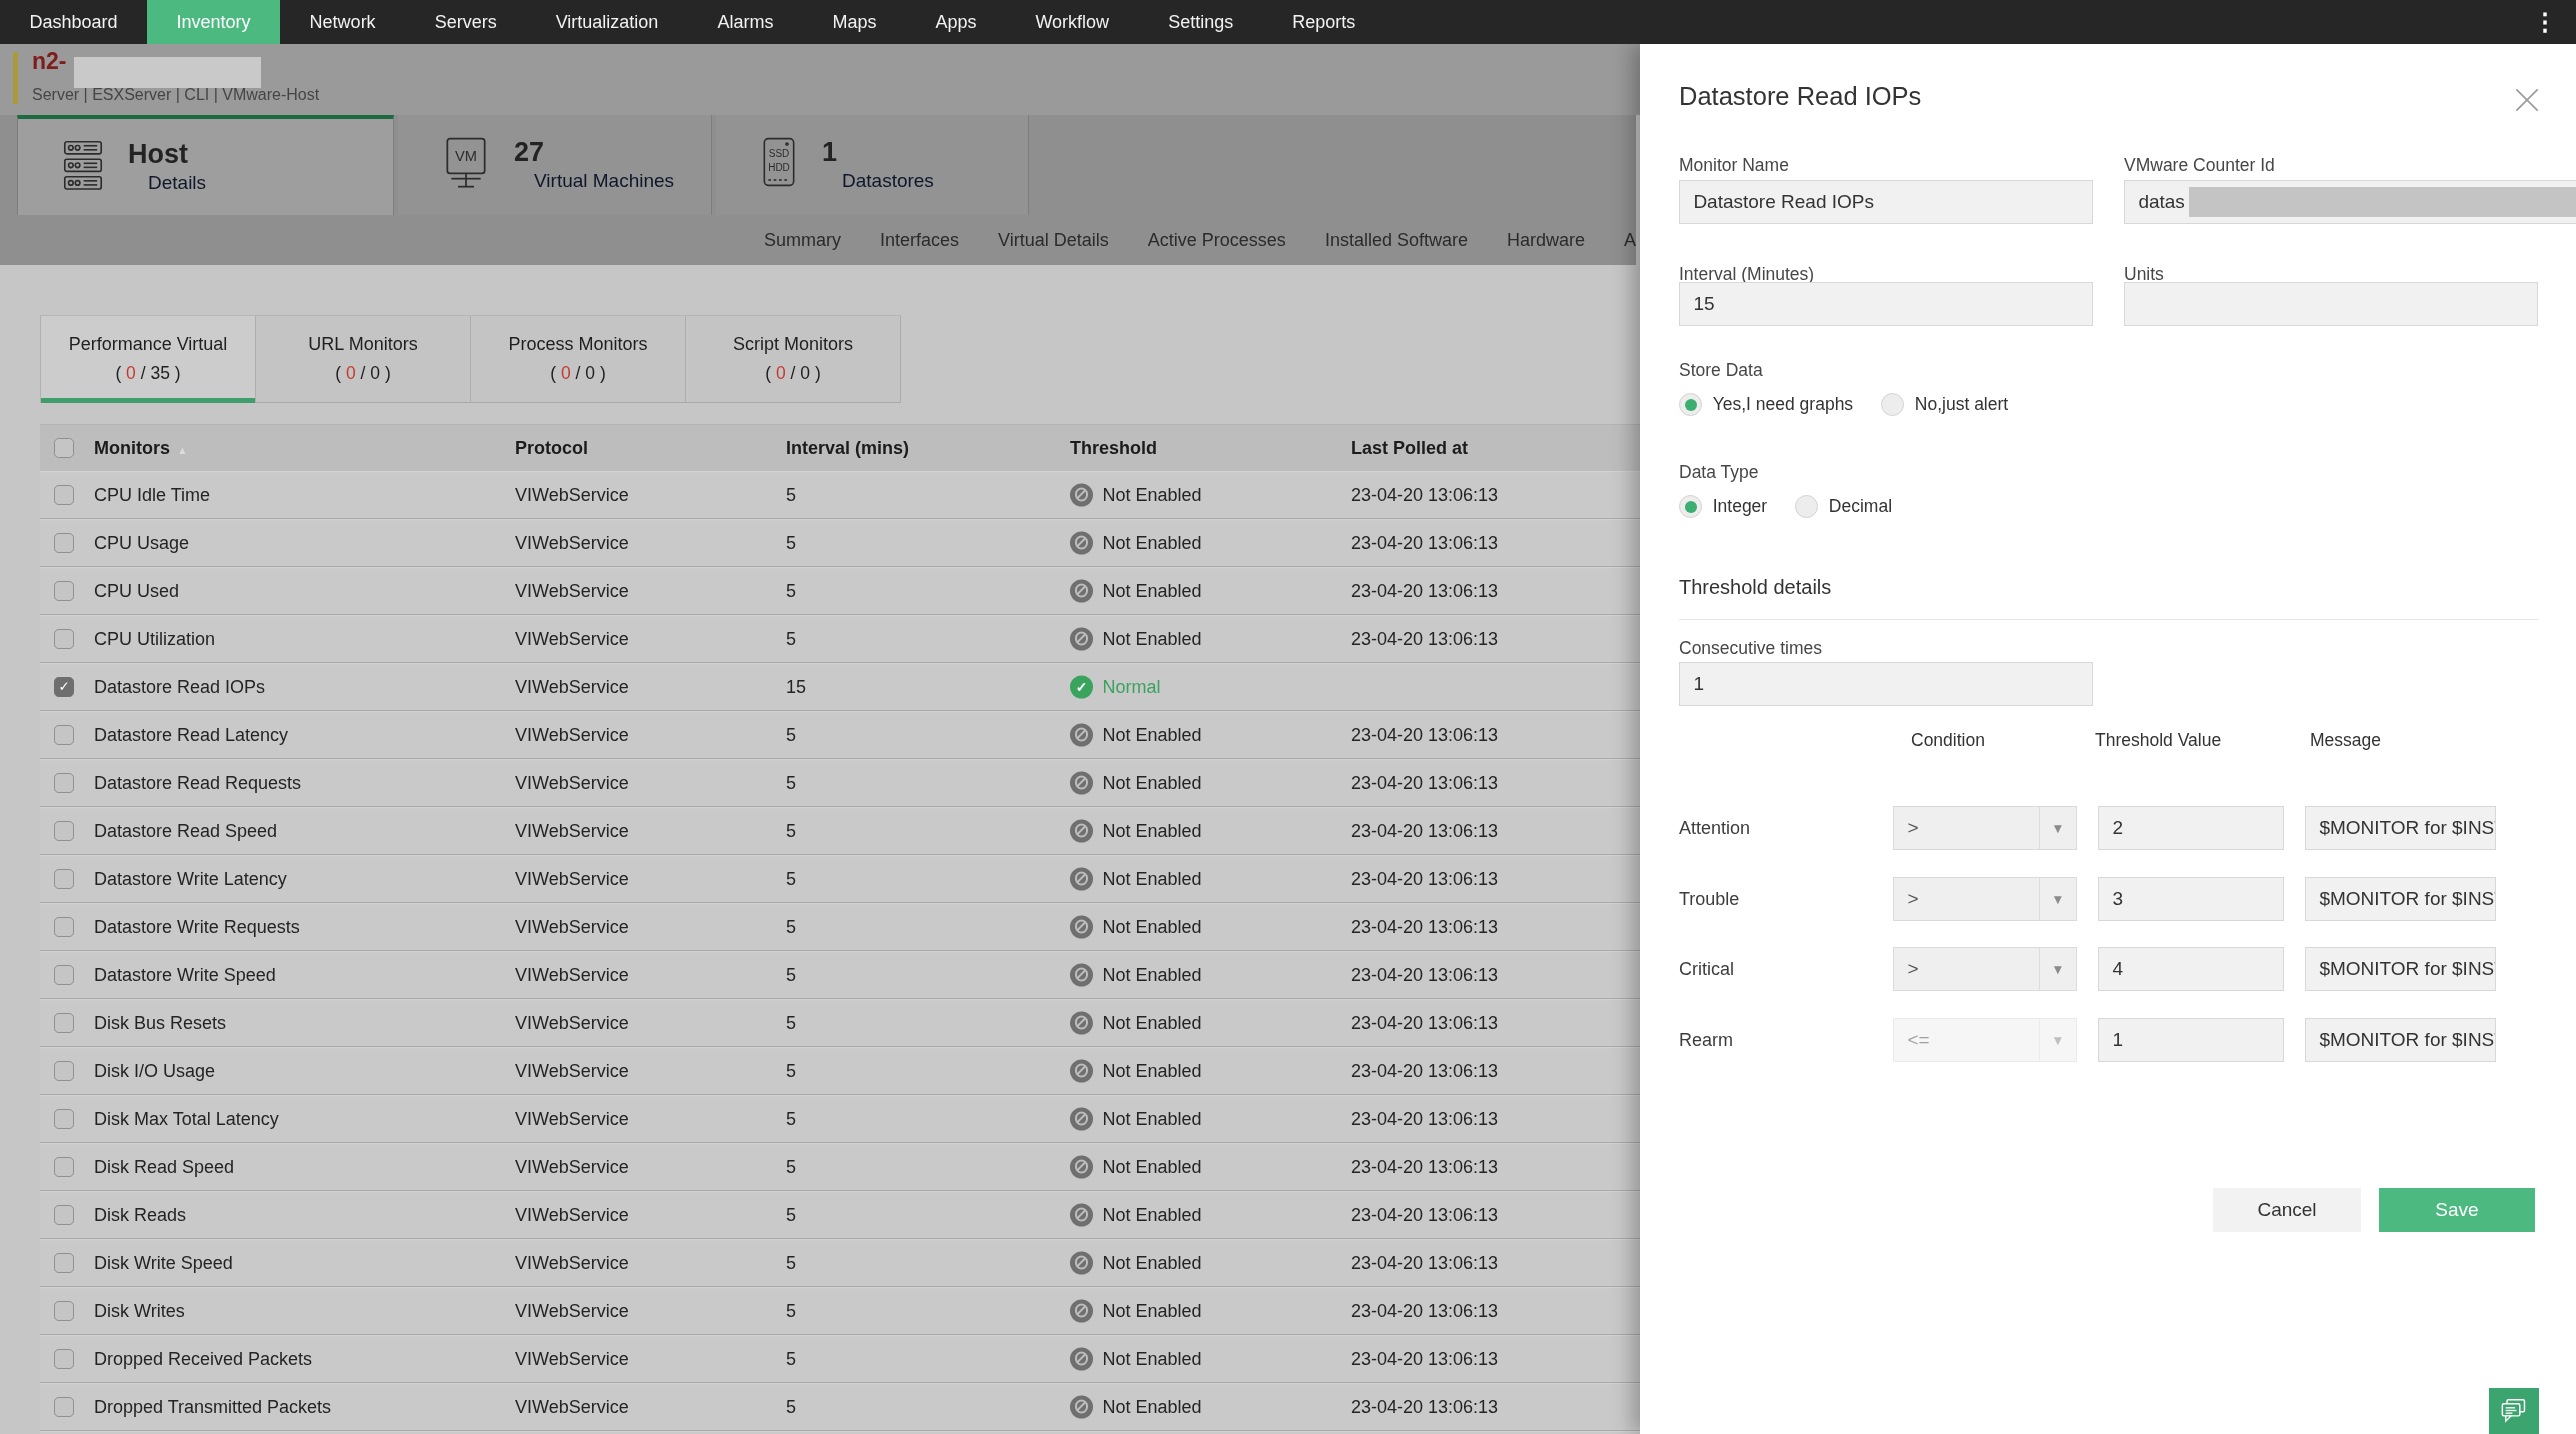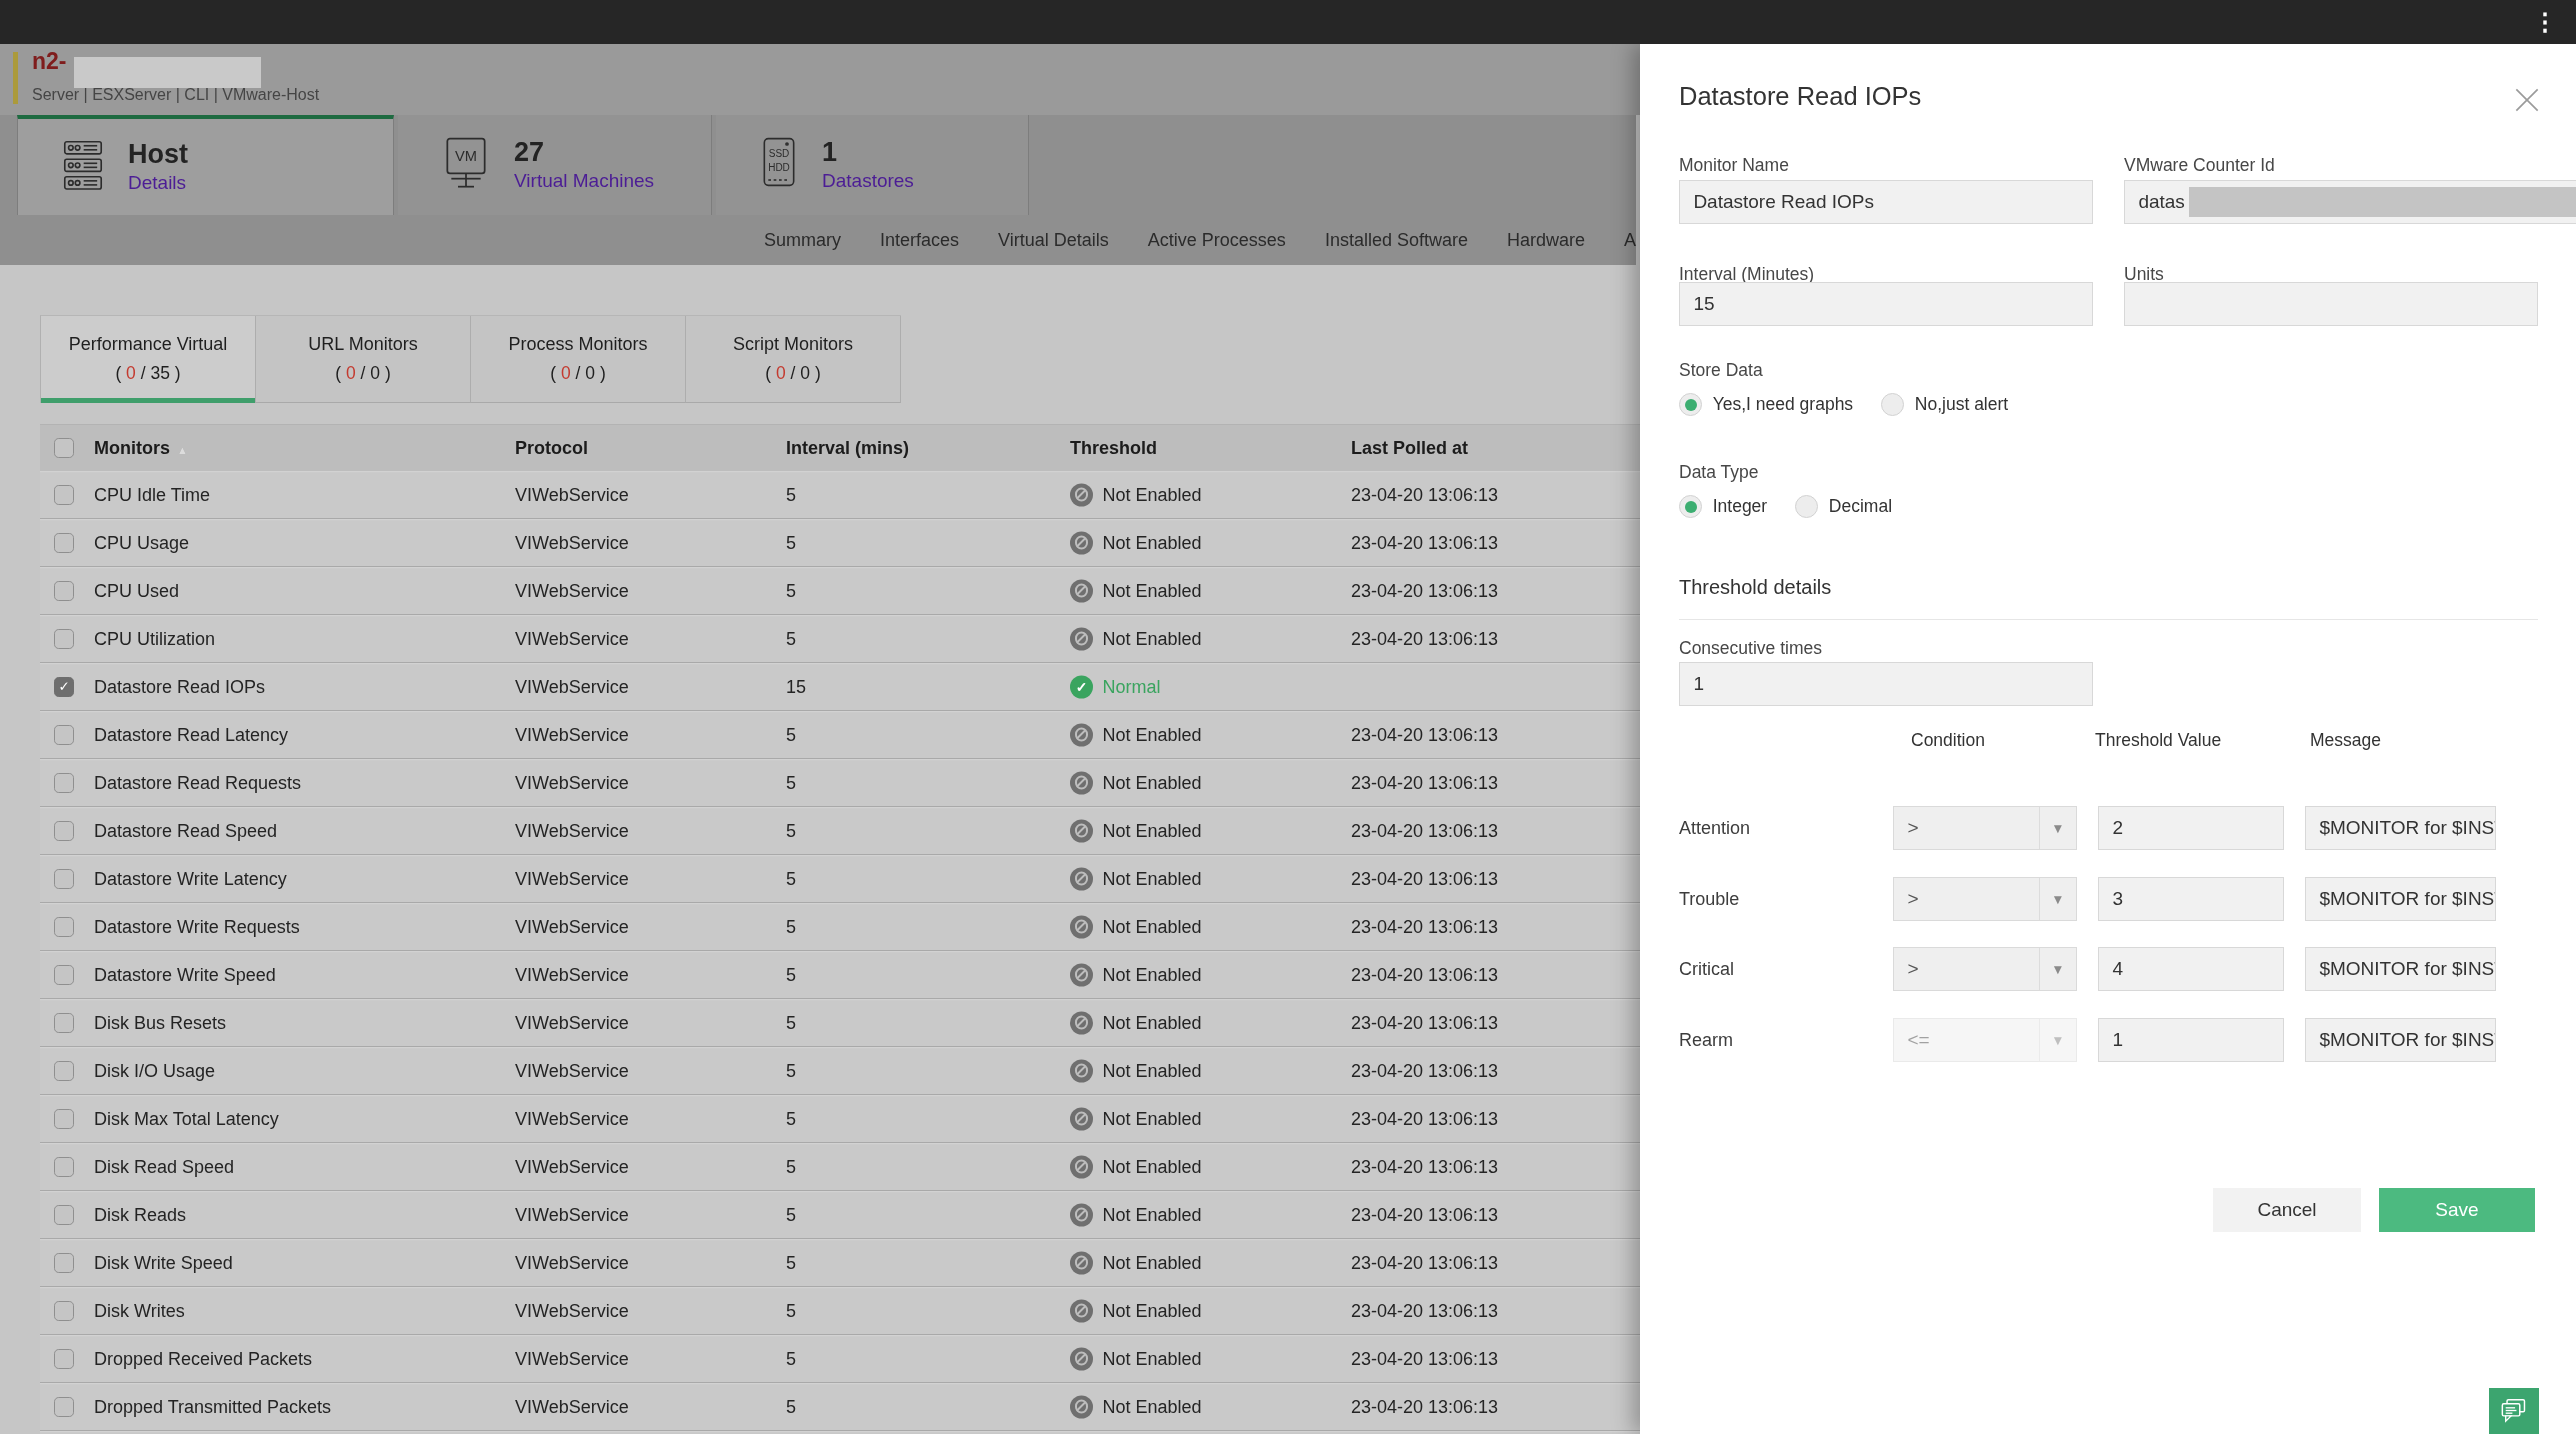--- a/index.html
+++ b/index.html
@@ -122,6 +122,19 @@
 <div id="app">
 
   <div class="topnav">
+    <div id="nav-items" style="display:flex;align-items:stretch;">
+        <div class="nav-item">Dashboard</div>
+        <div class="nav-item active">Inventory</div>
+        <div class="nav-item">Network</div>
+        <div class="nav-item">Servers</div>
+        <div class="nav-item">Virtualization</div>
+        <div class="nav-item">Alarms</div>
+        <div class="nav-item">Maps</div>
+        <div class="nav-item">Apps</div>
+        <div class="nav-item">Workflow</div>
+        <div class="nav-item">Settings</div>
+        <div class="nav-item">Reports</div>
+      </div>
     <div class="nav-more">⋮</div>
   </div>
 

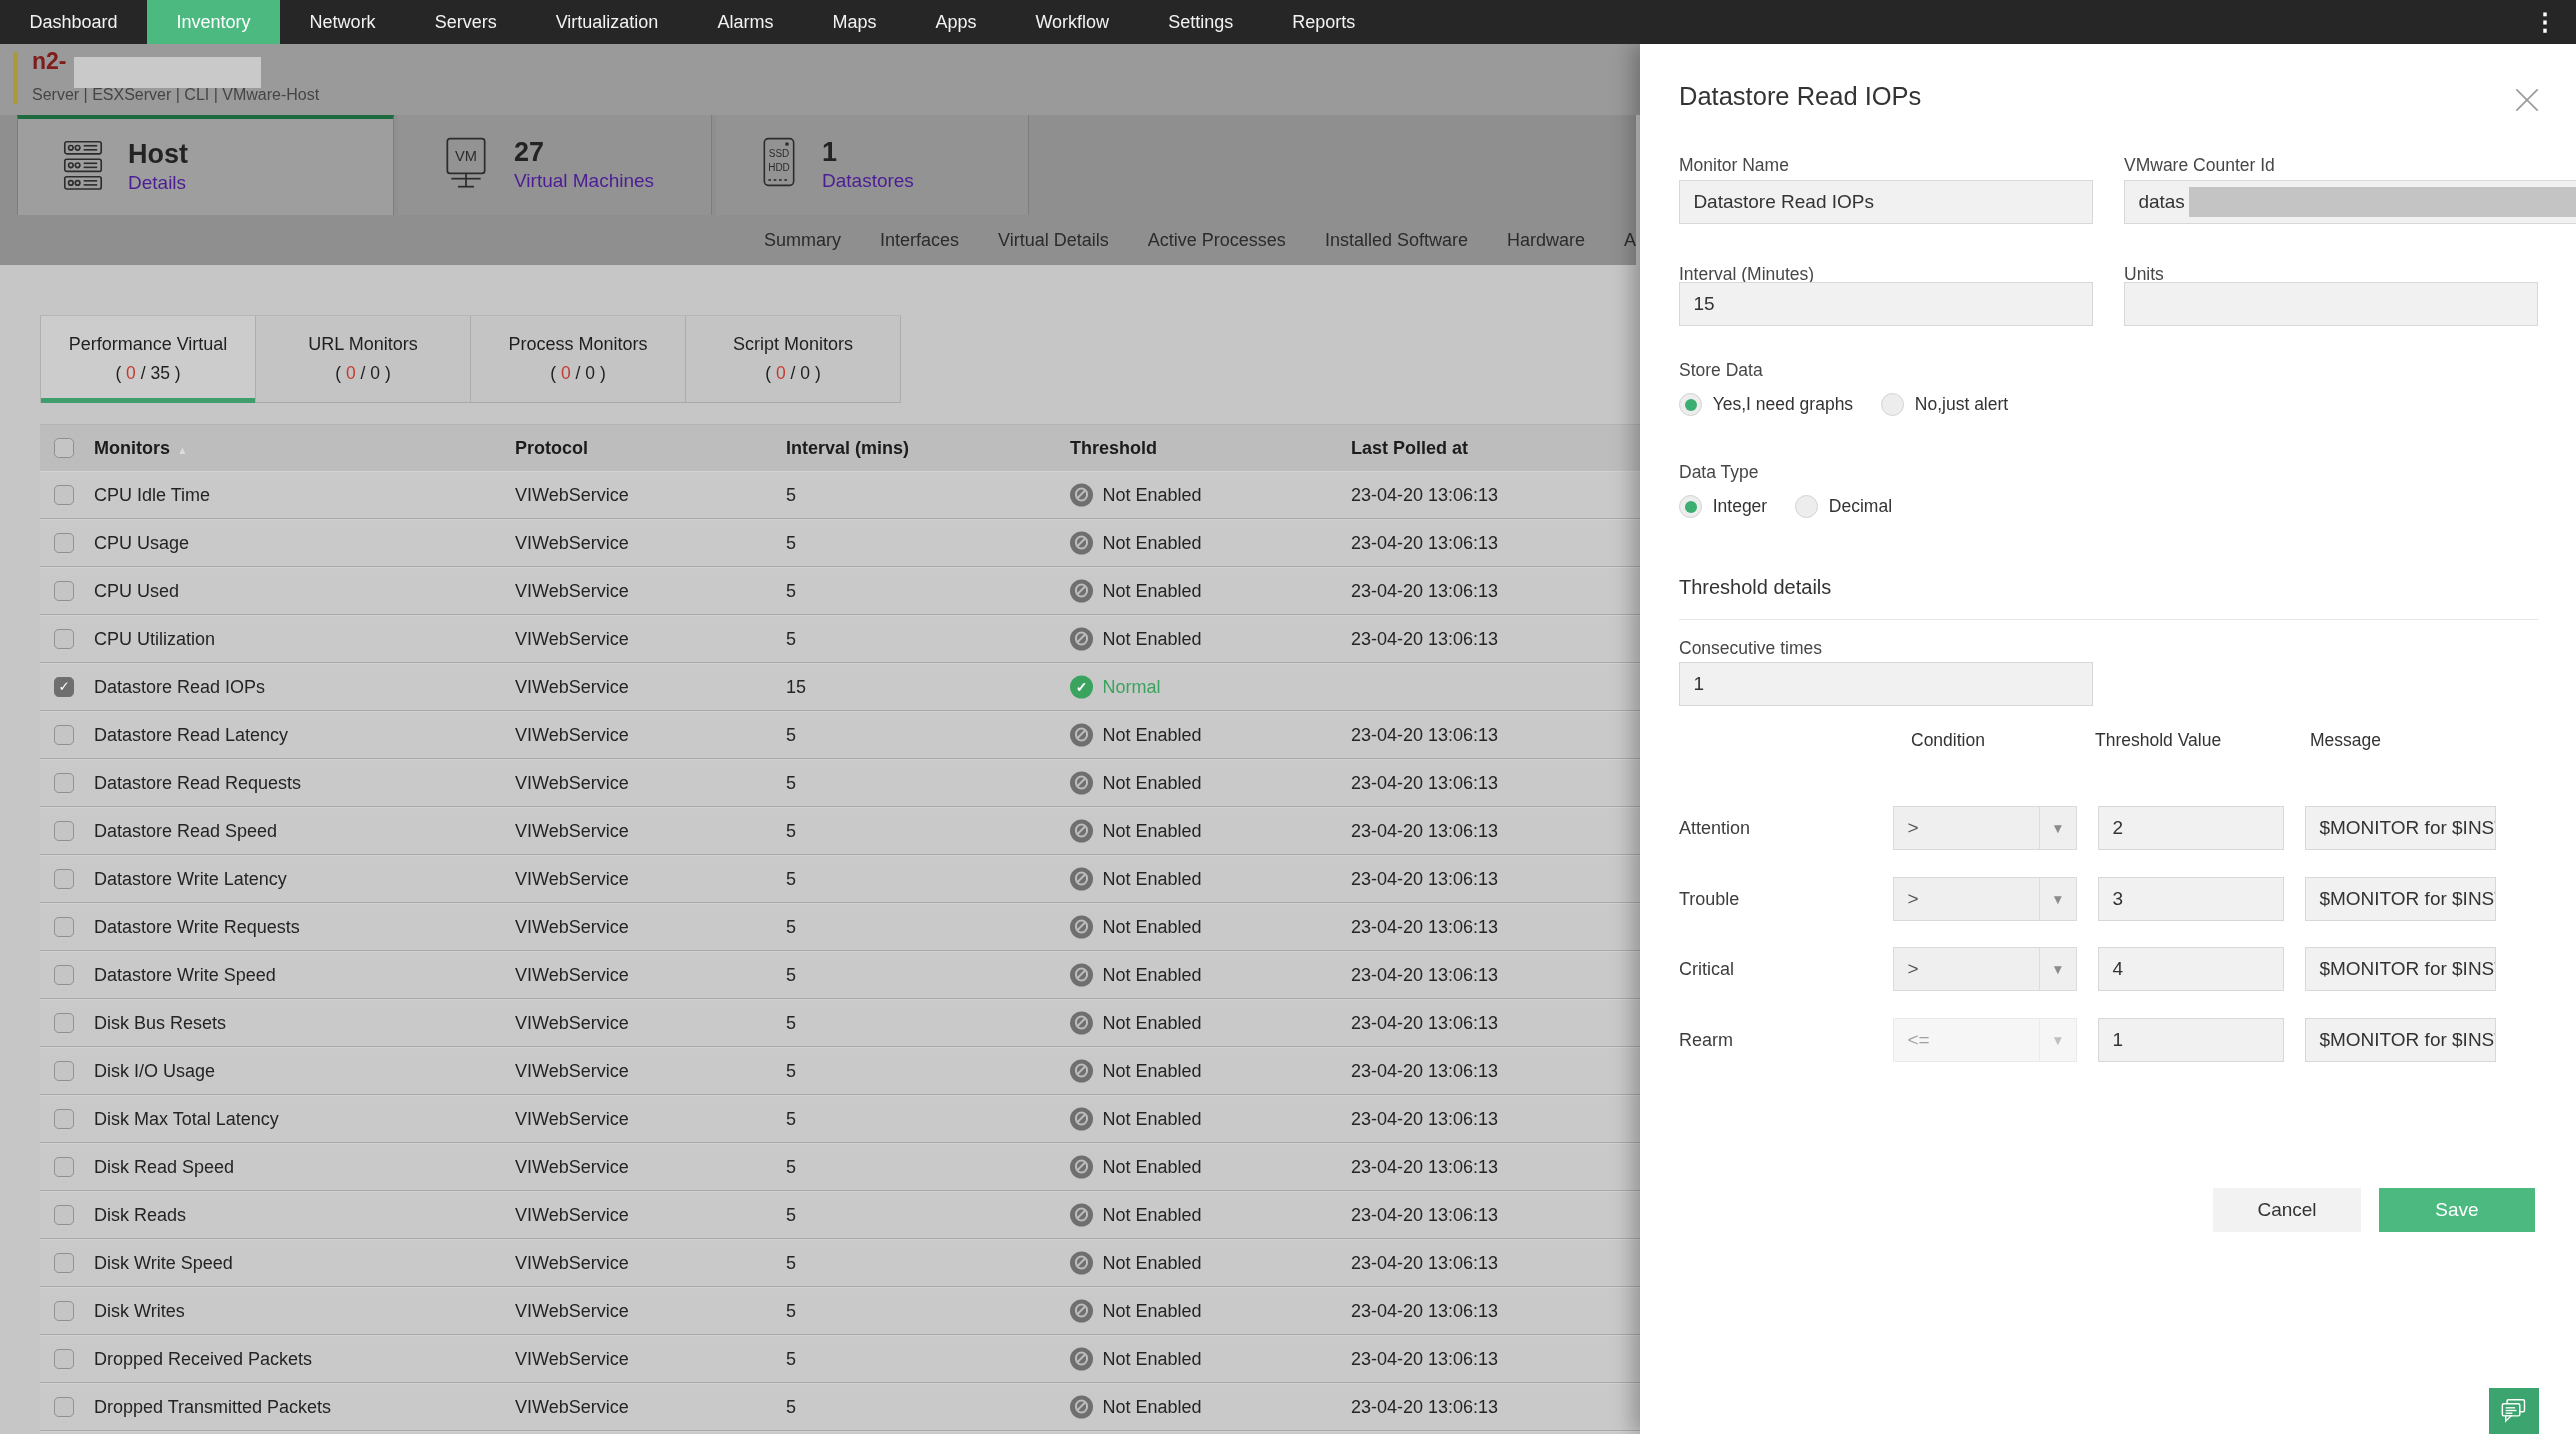--- a/index.html
+++ b/index.html
@@ -30,7 +30,7 @@
   .entity-icon{margin-left:44px;flex:none;}
   .entity-text{margin-left:24px;}
   .entity-primary{font-size:27px;font-weight:bold;color:#232323;line-height:1.05;}
-  .entity-secondary{font-size:19px;color:#4c1d95;margin-top:2.7px;}
+  .entity-secondary{font-size:19px;color:#0f172a;margin-top:2.7px;margin-left:20px;}
 
   .detail-tabs{position:absolute;bottom:0;left:0;right:0;height:50px;display:flex;
                justify-content:flex-end;align-items:center;gap:39px;font-size:18px;color:#2b2b2b;}

